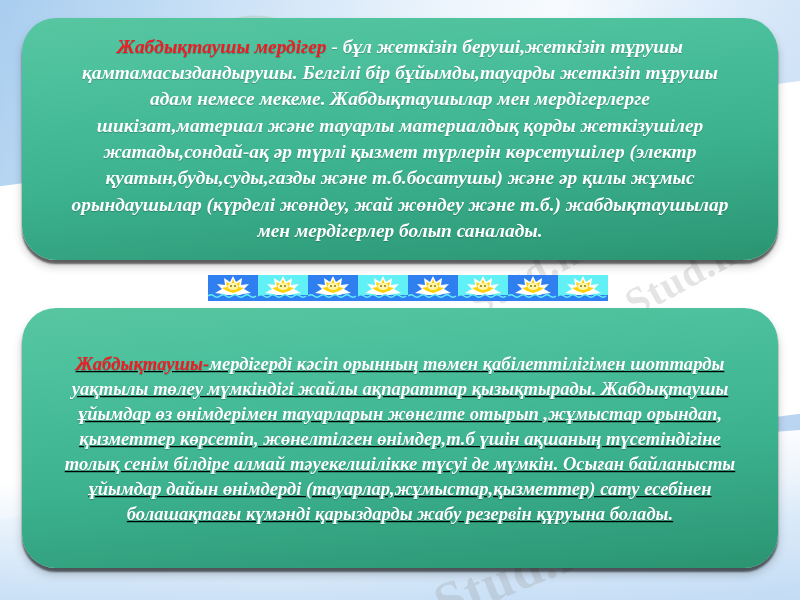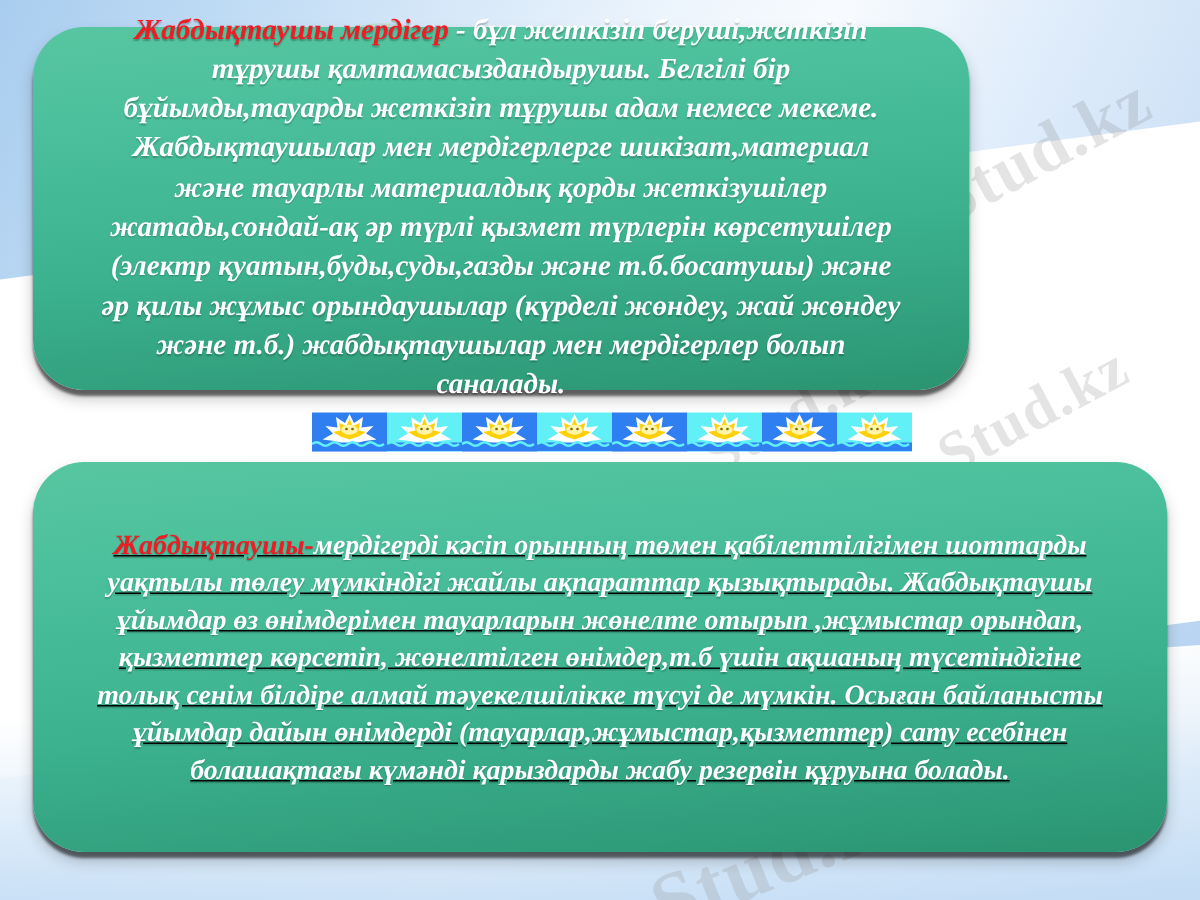--- a/index.html
+++ b/index.html
@@ -103,7 +103,7 @@
   #panel-top {
     left: 22px;
     top: 18px;
-    width: 624px;
+    width: 756px;
     height: 242px;
     padding: 6px 44px;
   }

